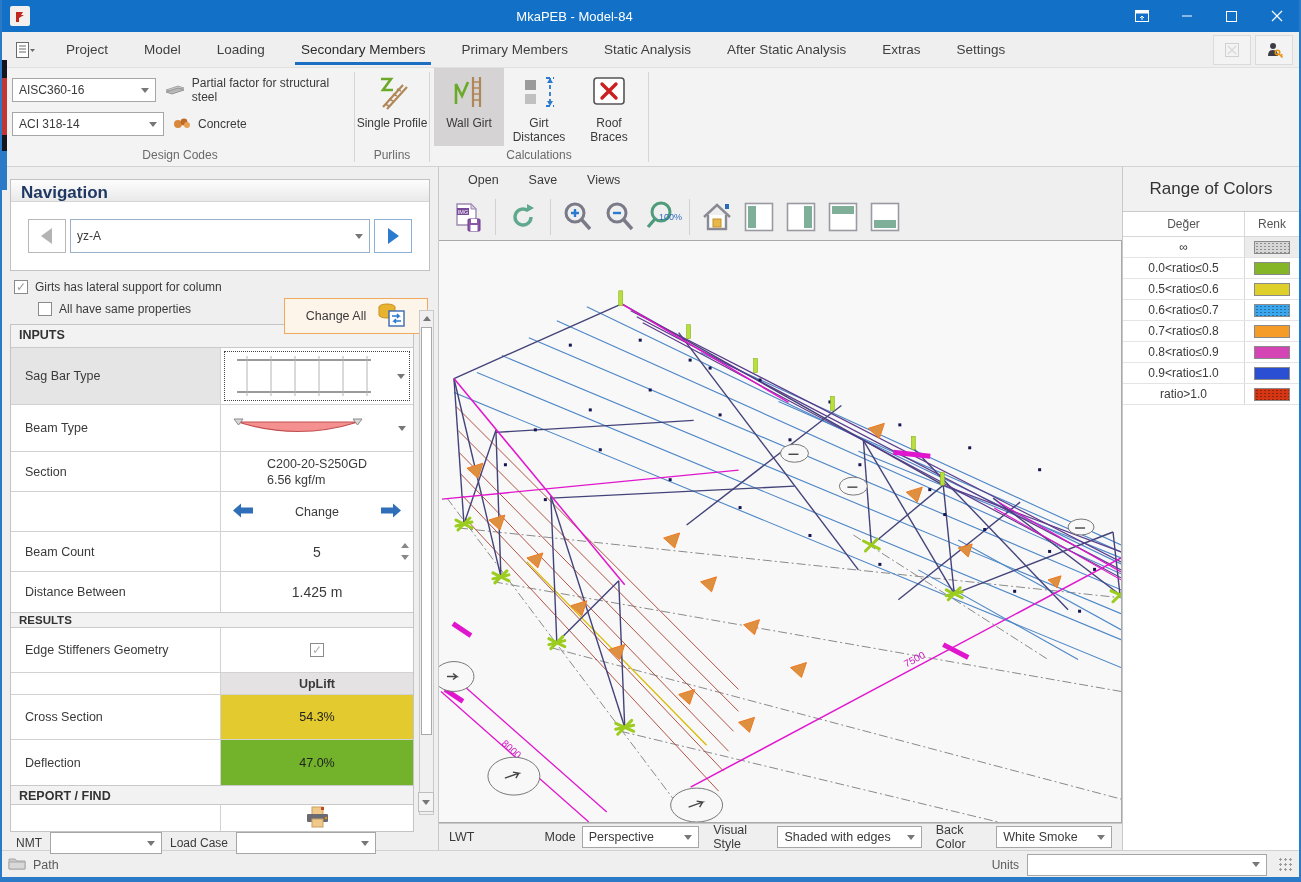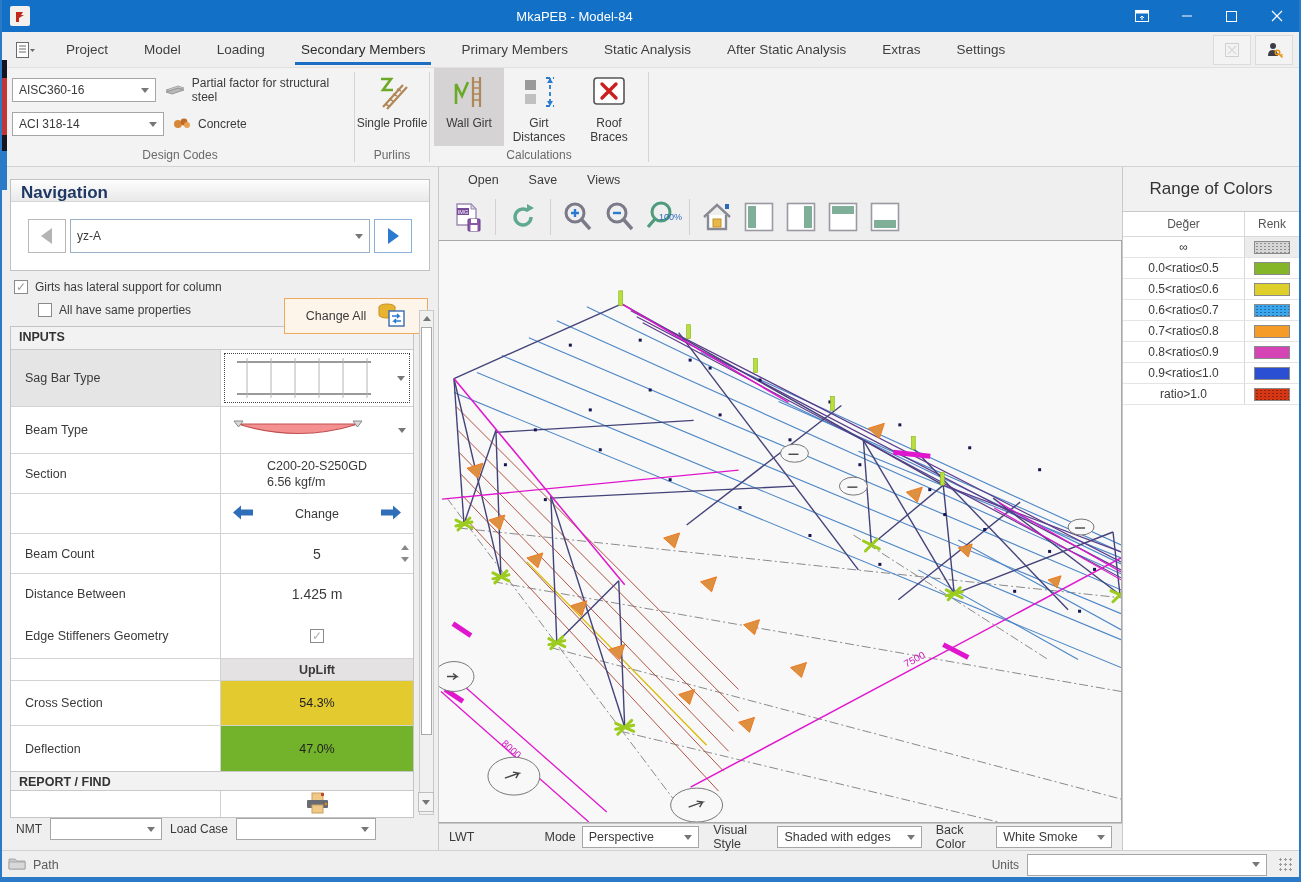--- a/index.html
+++ b/index.html
@@ -412,6 +412,7 @@
           <div class="val-cell" style="font-size:14px;">1.425 m</div>
         </div>
 
+        <div class="sec-h" style="border-top:1px solid #c9c9c9; height:16px; padding-top:1px; font-size:11.5px;">RESULTS</div>
 
         <div class="prow" style="height:45px;">
           <div class="lab-cell">Edge Stiffeners Geometry</div>

